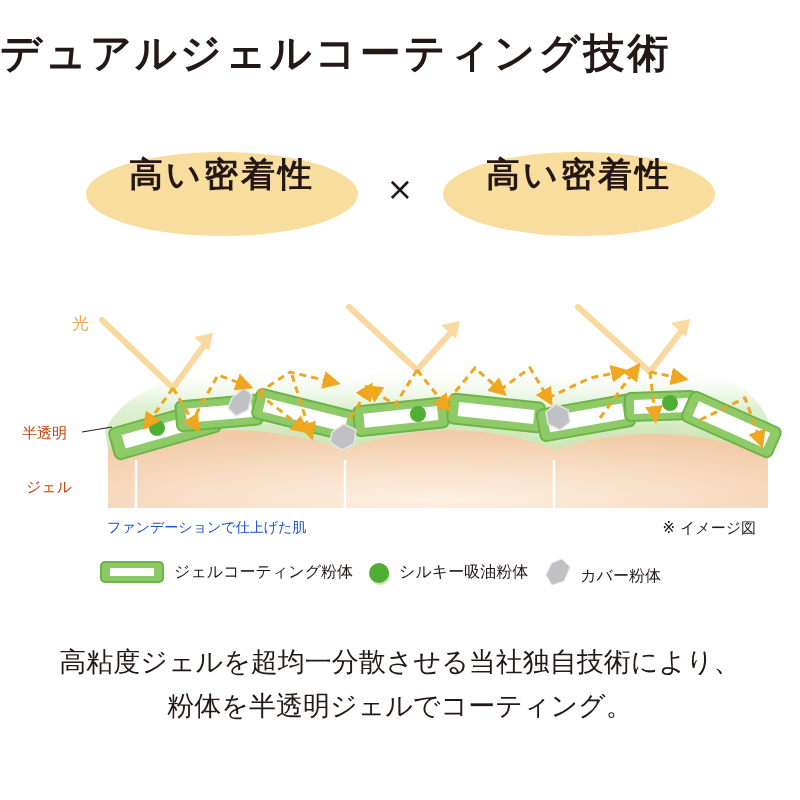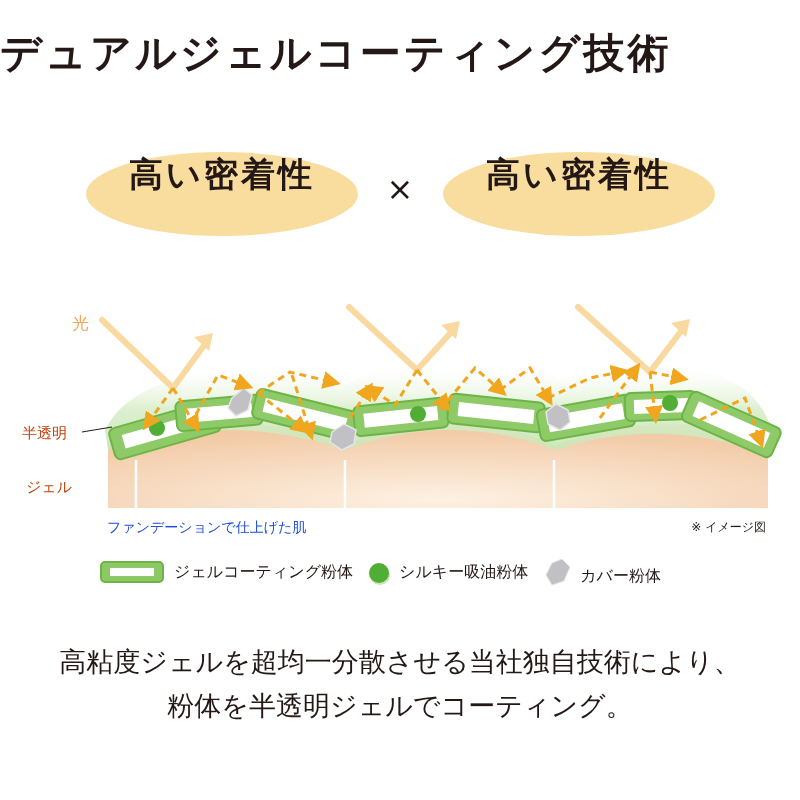--- a/index.html
+++ b/index.html
@@ -18,7 +18,7 @@
   .lbl-hikari { position:absolute; left:72px; top:312px; font-size:17px; color:#f0a45a; }
   .lbl-gel { position:absolute; left:22px; top:422px; font-size:15px; line-height:22px; color:#c2410c; }
   .caption-left { position:absolute; left:107px; top:519px; font-size:14px; color:#1d4ed8;text-align:right; }
-  .caption-right { position:absolute; right:34px; top:519px; font-size:12px; color:#231815; }
+  .caption-right { position:absolute; right:44px; top:519px; font-size:15px; color:#231815; }
   .legend { position:absolute; top:556px; left:100px; height:32px; display:flex; align-items:center; }
   .legend-item { display:flex; align-items:flex-end; margin-right:16px; }
   .legend-label { font-size:16px; color:#231815; margin-left:10px; }

